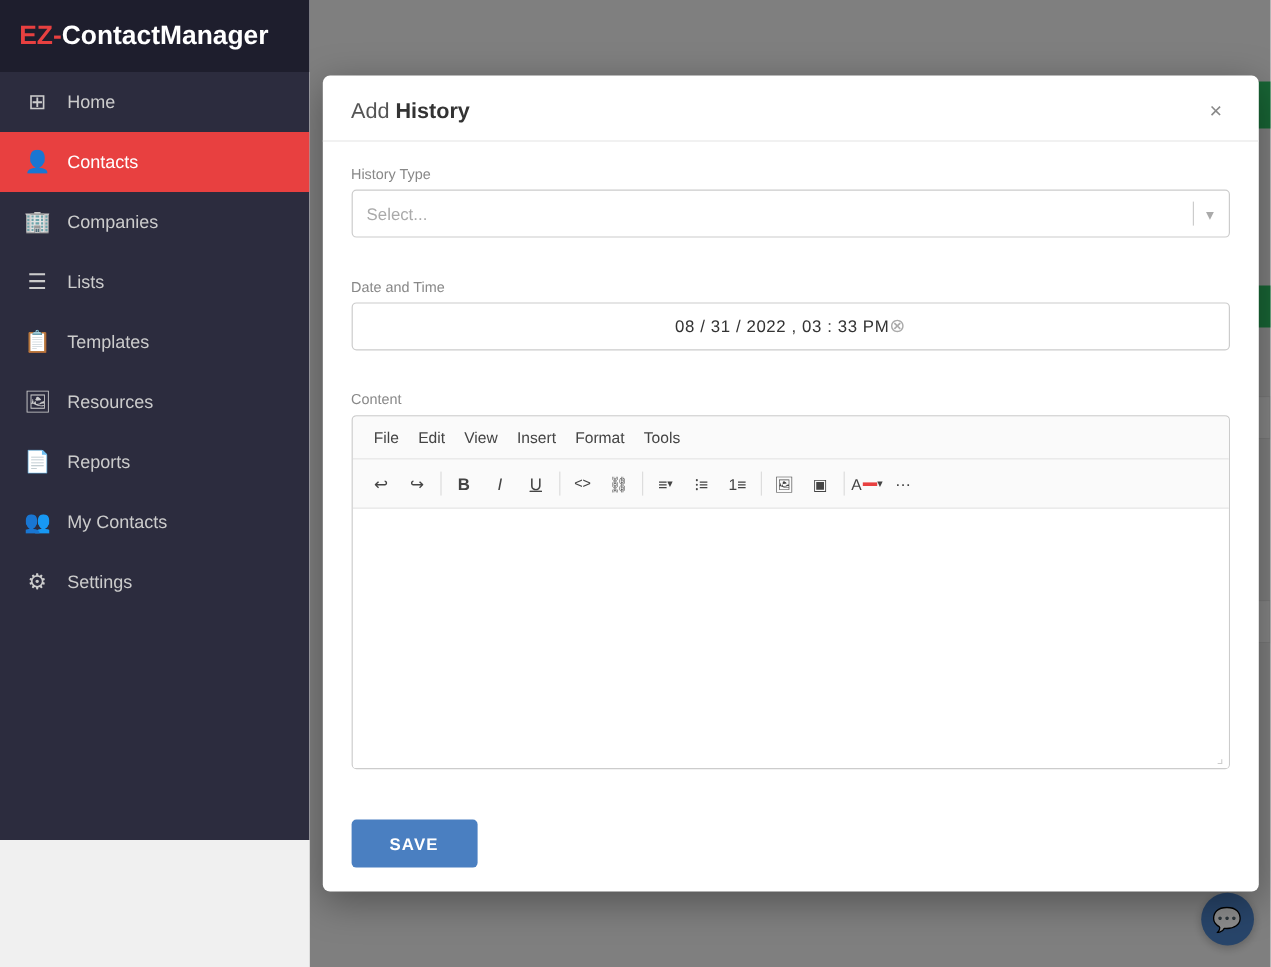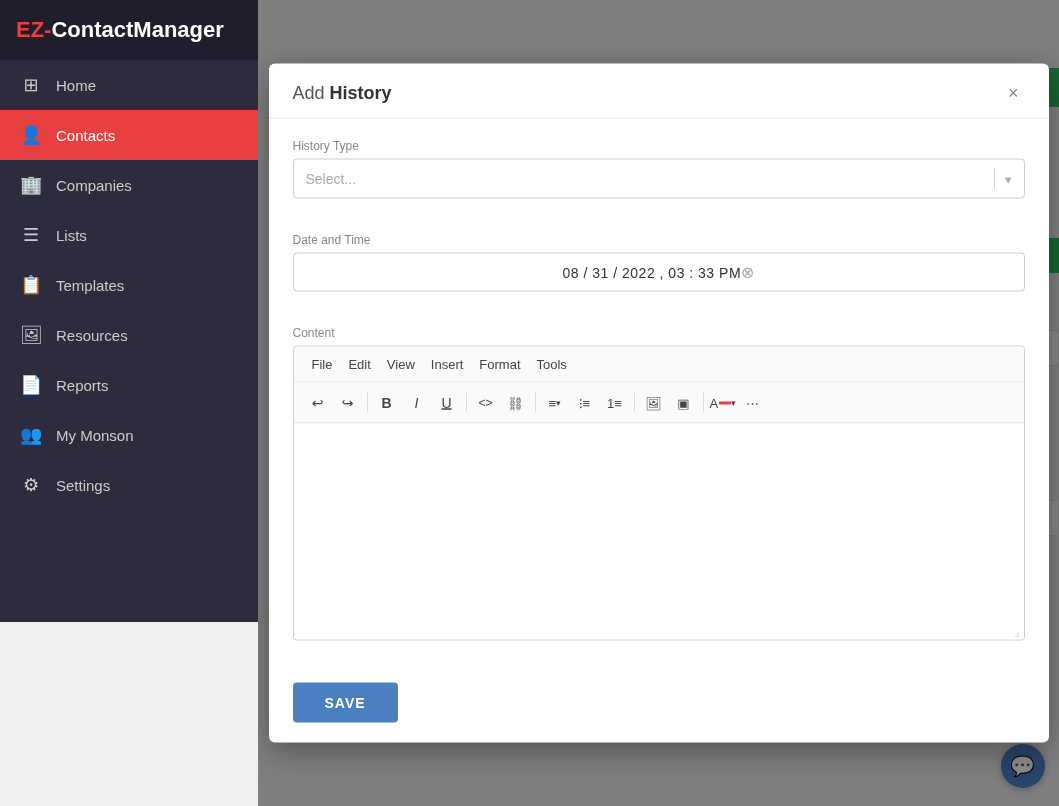--- a/index.html
+++ b/index.html
@@ -10,7 +10,7 @@
       width: 258px;
       min-width: 258px;
       background: #2c2c3e;
-      height: 622px;
+      height: 700px;
       display: flex;
       flex-direction: column;
     }

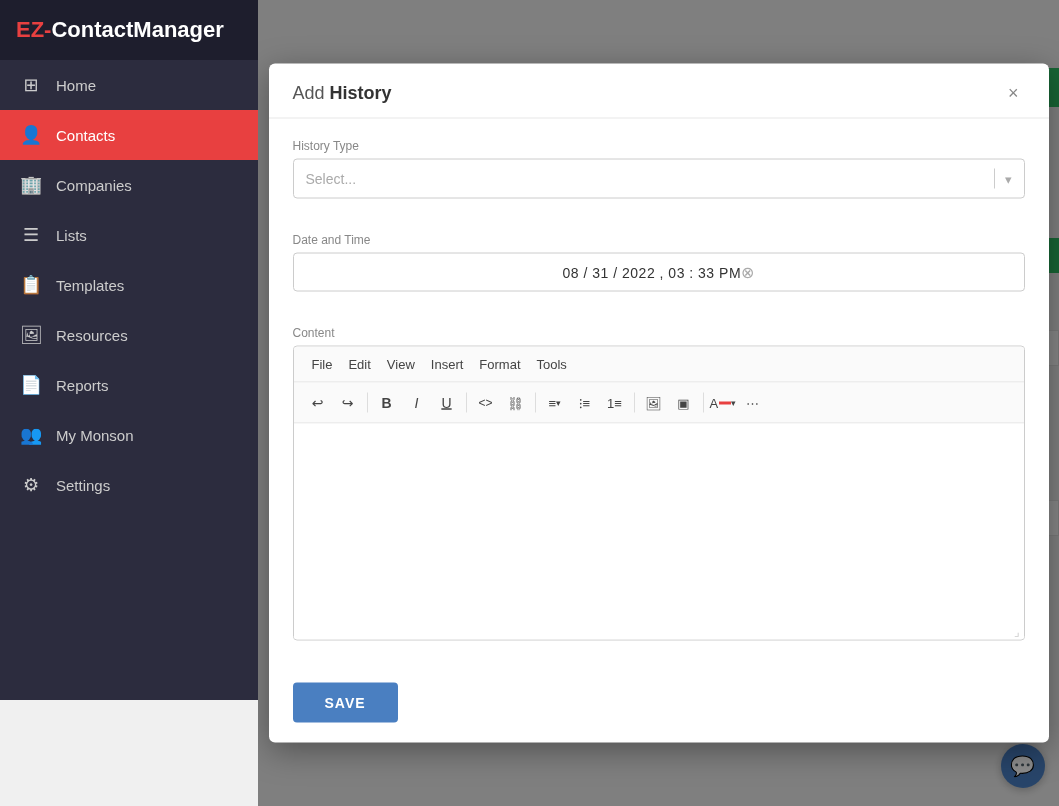--- a/index.html
+++ b/index.html
@@ -346,7 +346,7 @@
   </div>
   <div class="sidebar-item">
     <span class="icon">👥</span>
-    <span>My Monson</span>
+    <span>My Contacts</span>
   </div>
   <div class="sidebar-item">
     <span class="icon">⚙</span>

